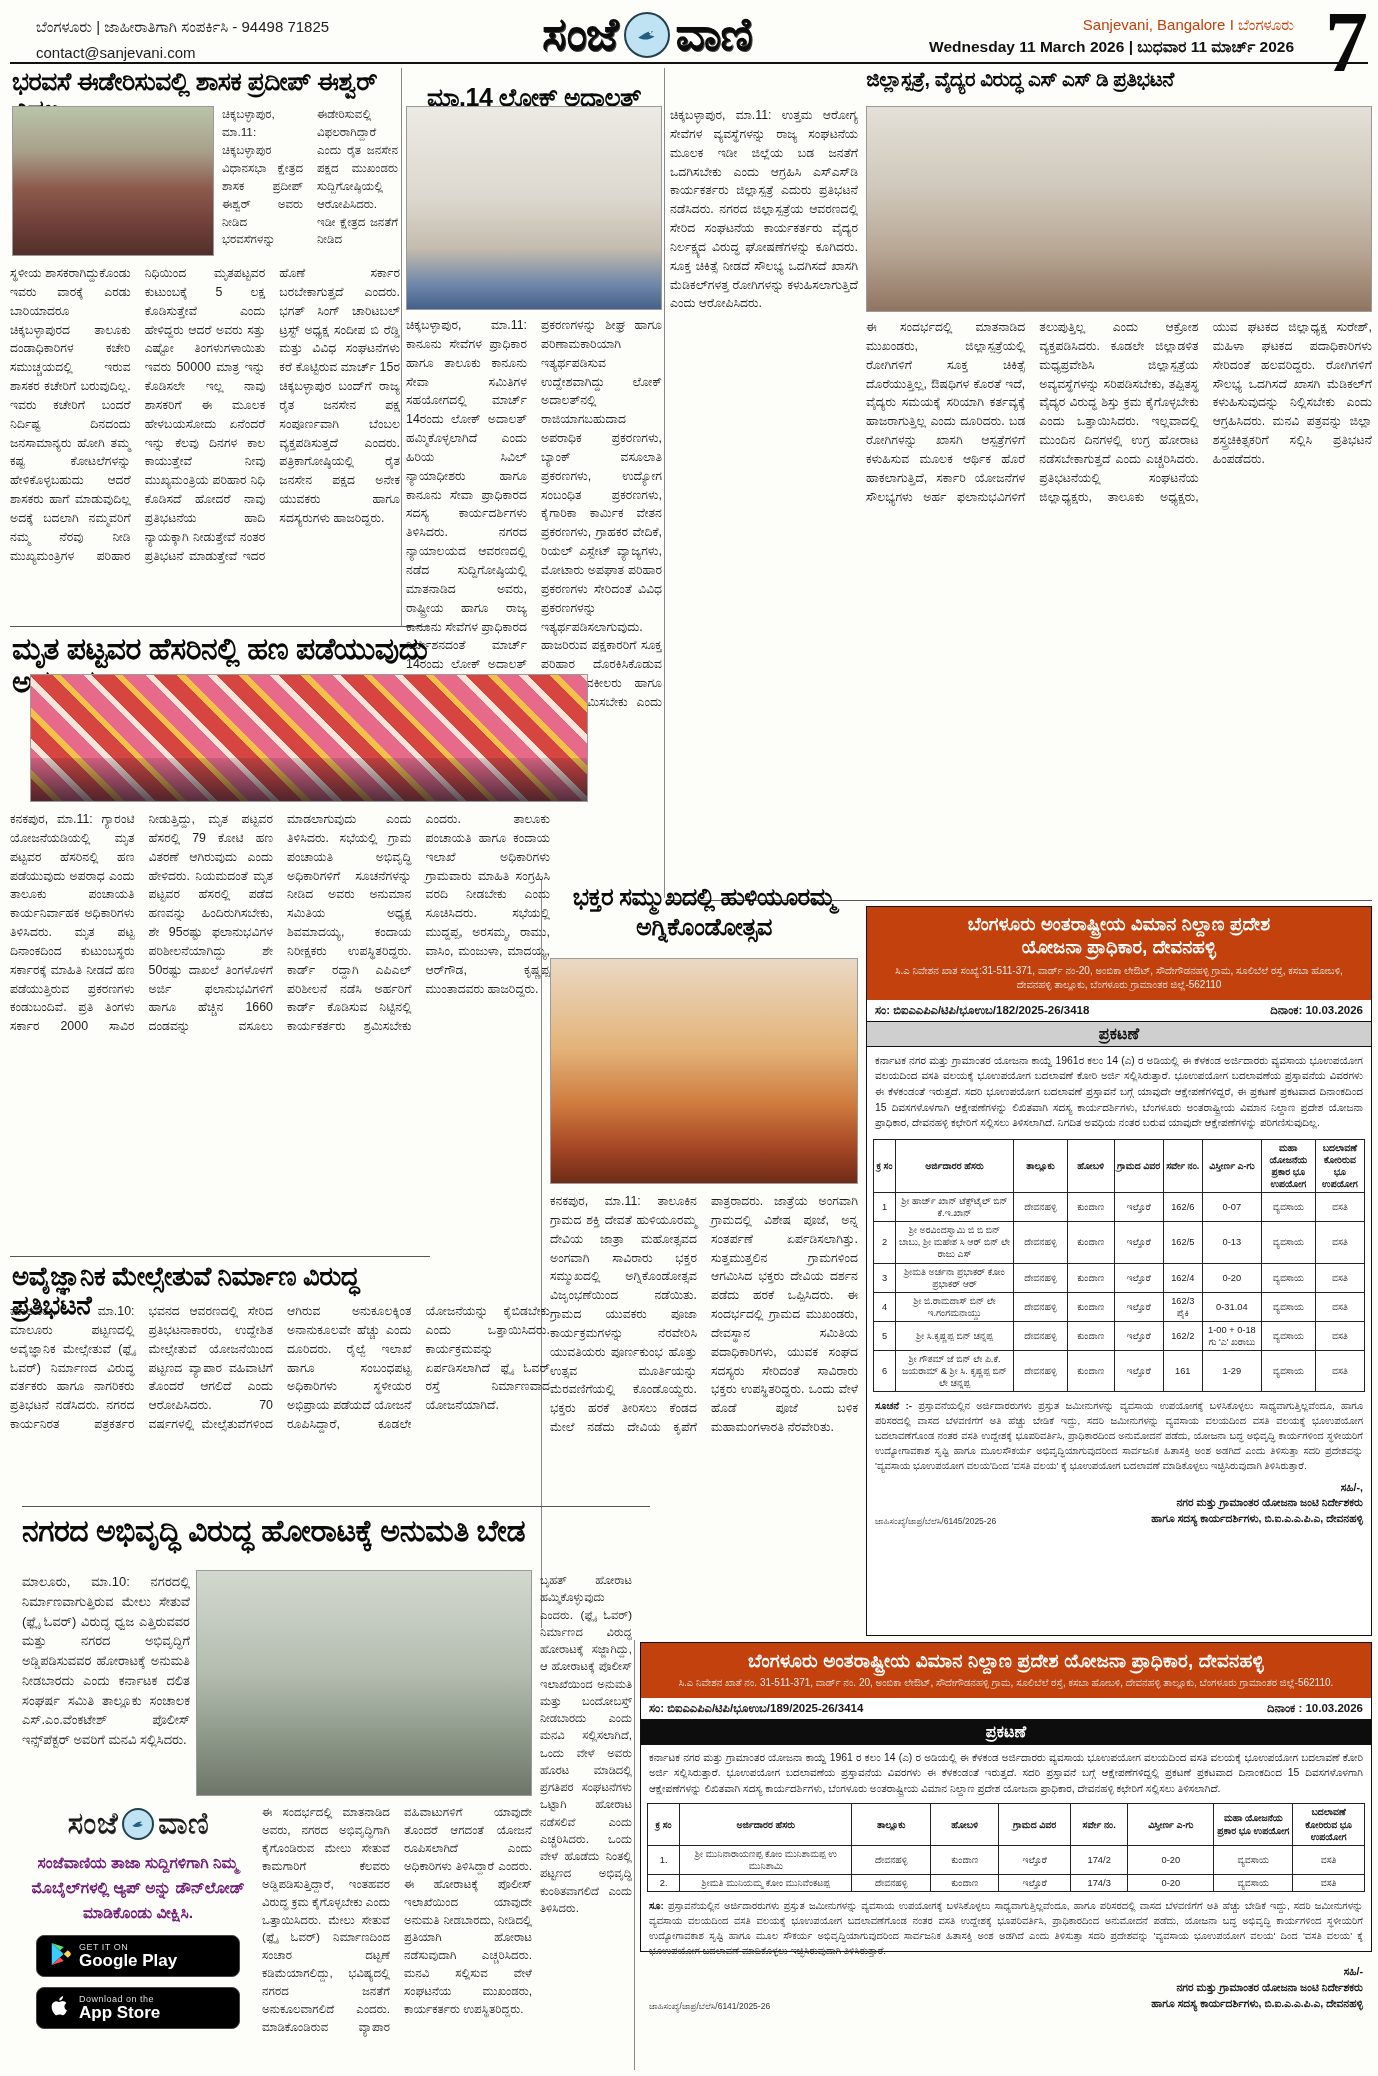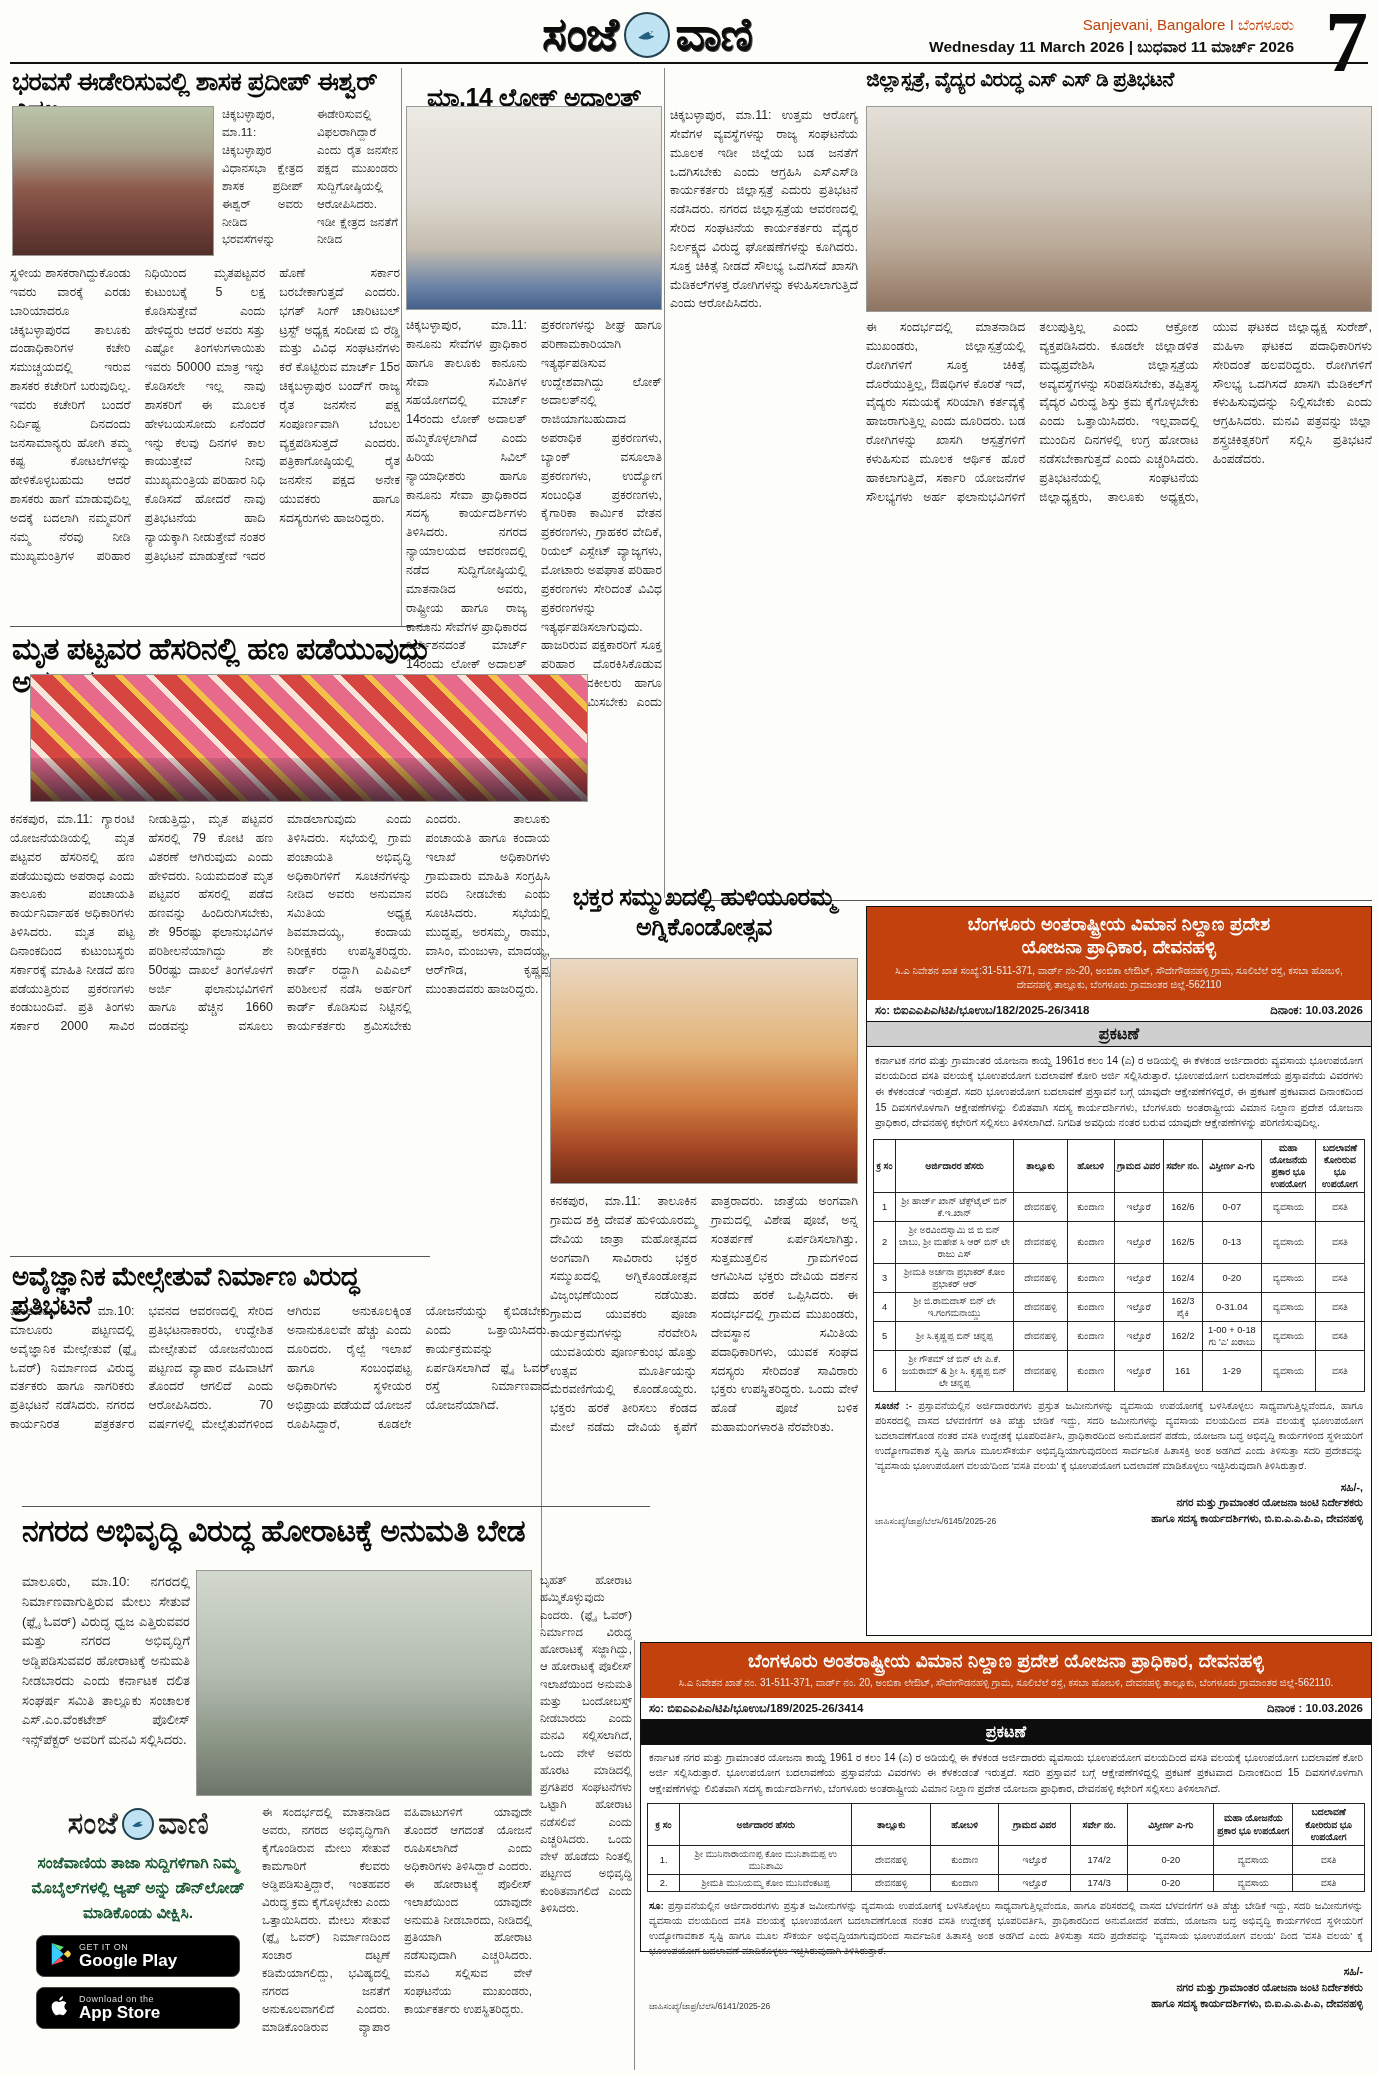--- a/index.html
+++ b/index.html
@@ -87,6 +87,10 @@
 
 <div class="page">
 
+  <div class="abs" style="left:36px;top:14px;">
+    <div class="contact">ಬೆಂಗಳೂರು  |  ಜಾಹೀರಾತಿಗಾಗಿ ಸಂಪರ್ಕಿಸಿ - 94498 71825</div>
+    <div class="contact">contact@sanjevani.com</div>
+  </div>
 
   <div class="abs masthead" style="left:542px;top:8px;">
     <span class="mh-txt">ಸಂಜೆ</span>

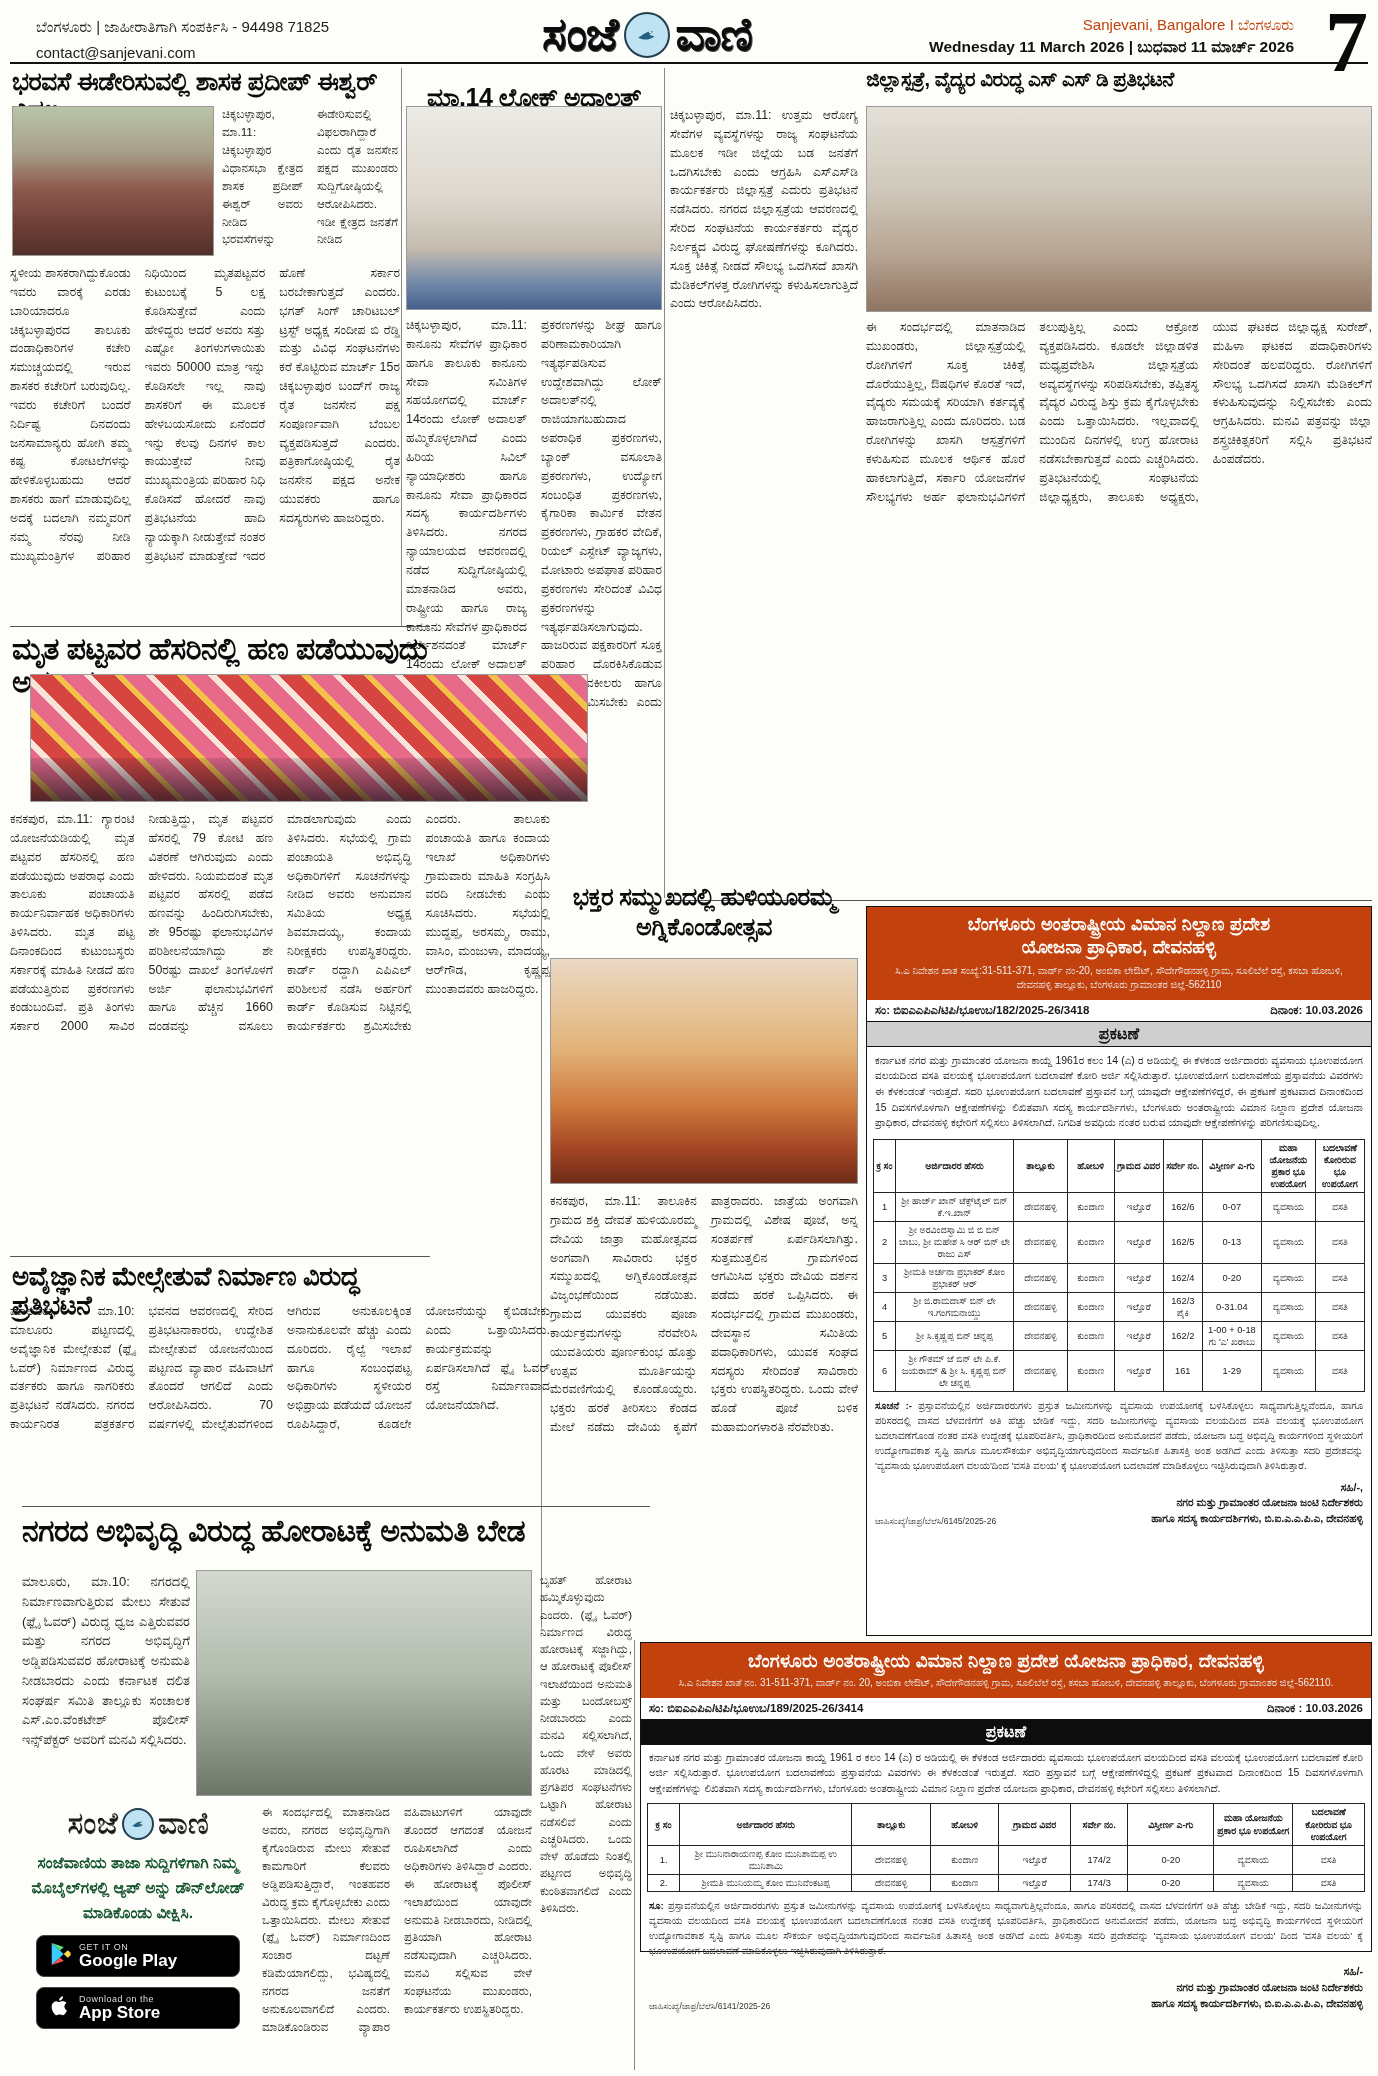--- a/index.html
+++ b/index.html
@@ -75,7 +75,7 @@
   .app-ad{position:absolute;text-align:center;}
   .ad-logo{display:flex;align-items:center;justify-content:center;gap:4px;}
   .ad-logo .mh-txt{font-size:30px;text-shadow:0.5px 0.5px 0 #444;}
-  .ad-text{font-size:15.5px;font-weight:bold;line-height:1.6;margin-top:10px;color:#14532d;}
+  .ad-text{font-size:15.5px;font-weight:bold;line-height:1.6;margin-top:10px;color:#701a75;}
   .store-badge{display:flex;align-items:center;gap:8px;background:#000;color:#fff;border-radius:8px;
         padding:6px 12px;width:178px;margin:10px auto 0;text-align:left;border:1px solid #444;cursor:pointer;}
   .store-badge .tag{font-size:9px;letter-spacing:0.5px;color:#ddd;}

